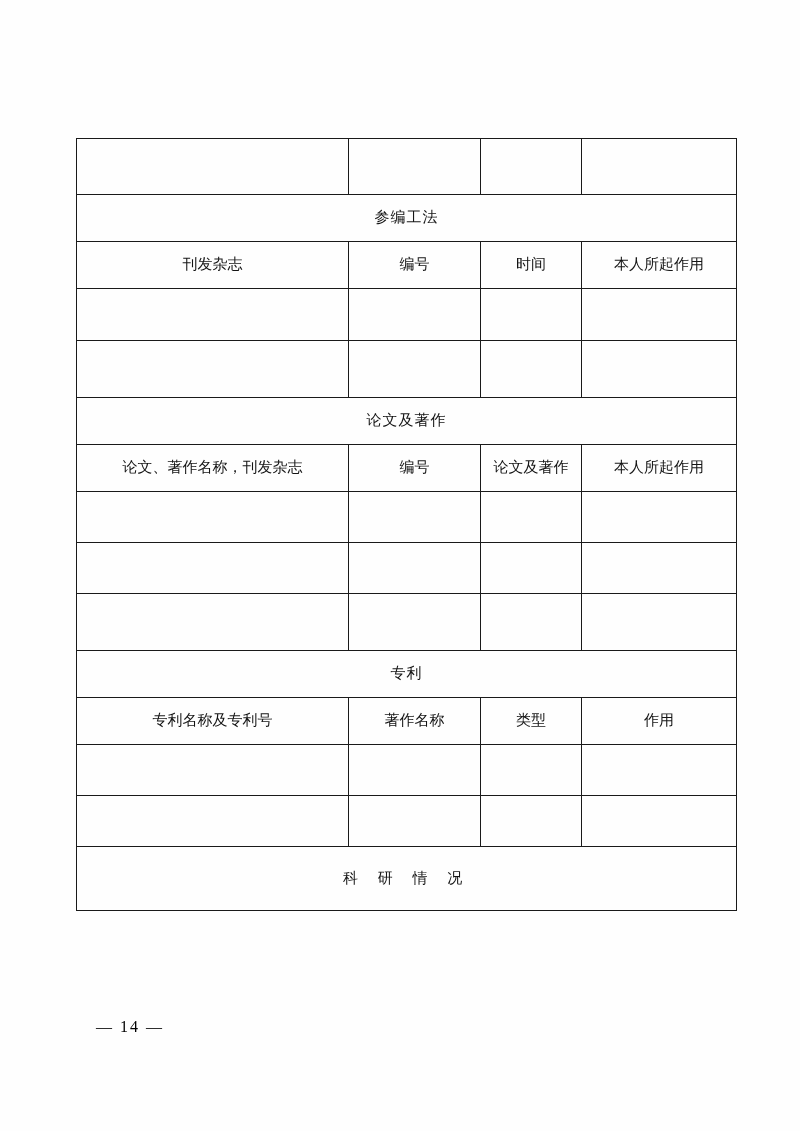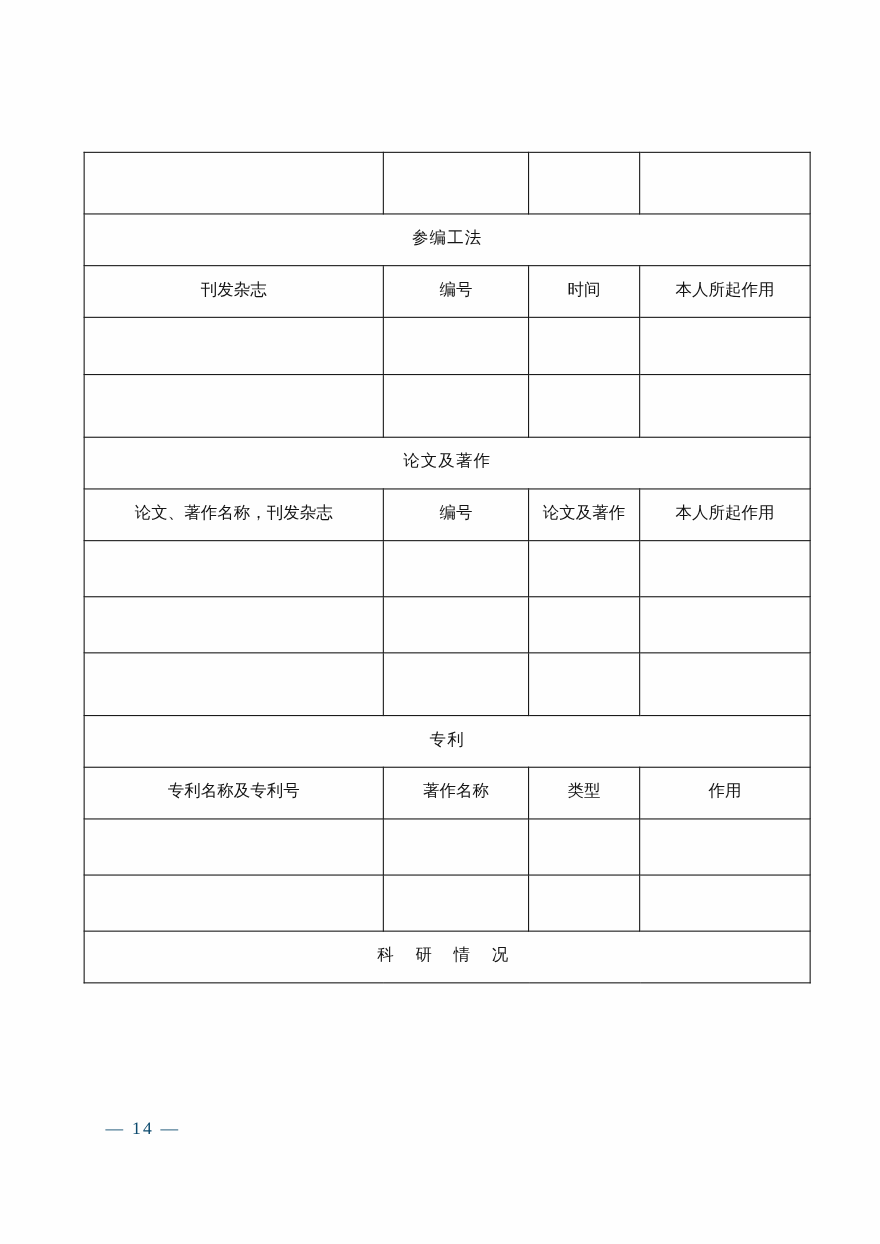--- a/index.html
+++ b/index.html
@@ -52,7 +52,7 @@
   .r-blank  { height: 52px; }
   .r-blank2 { height: 57px; }
   .r-blankS { height: 51px; }
-  .r-last   { height: 47px; }
+  .r-last   { height: 64px; }
 
   .band-text {
     font-size: 16px;

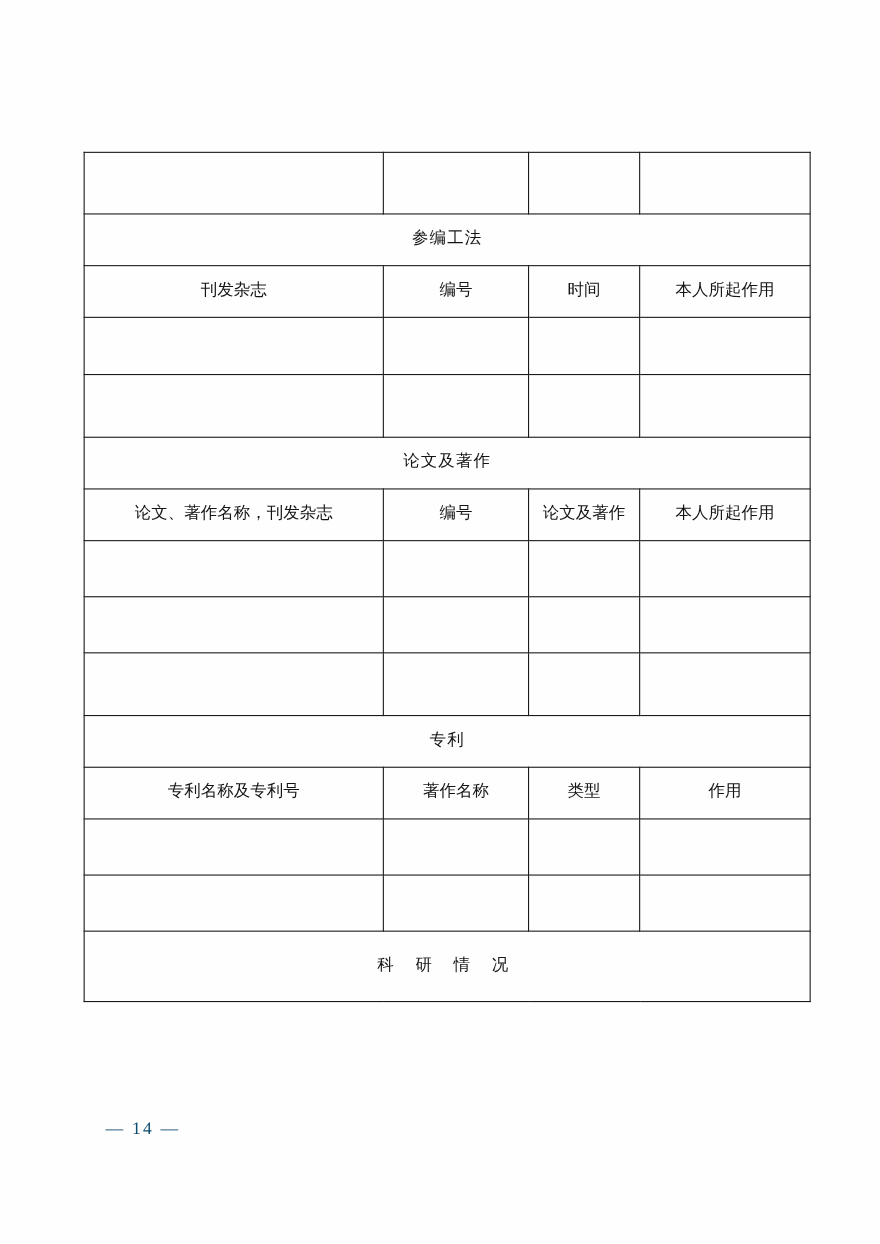--- a/index.html
+++ b/index.html
@@ -77,7 +77,7 @@
     width: 260px;
     text-align: center;
     font-size: 16px;
-    color: #0c4a6e;
+    color: #000000;
     letter-spacing: 2px;
     font-family: "Liberation Serif", "DejaVu Serif", serif;
   }

